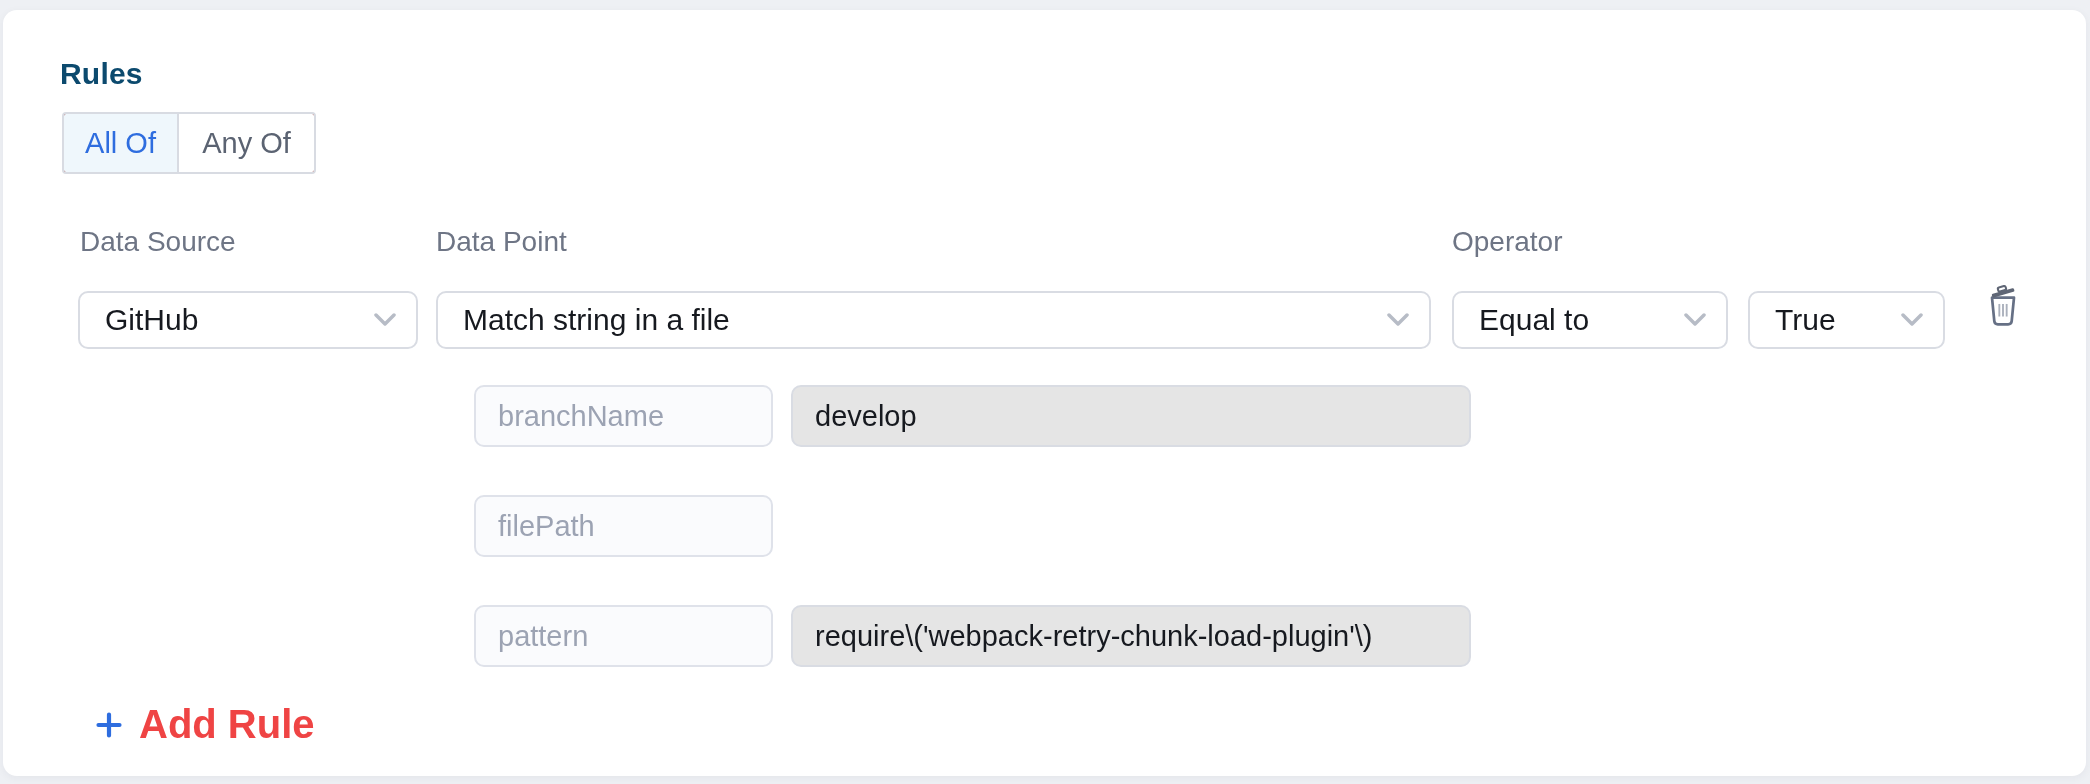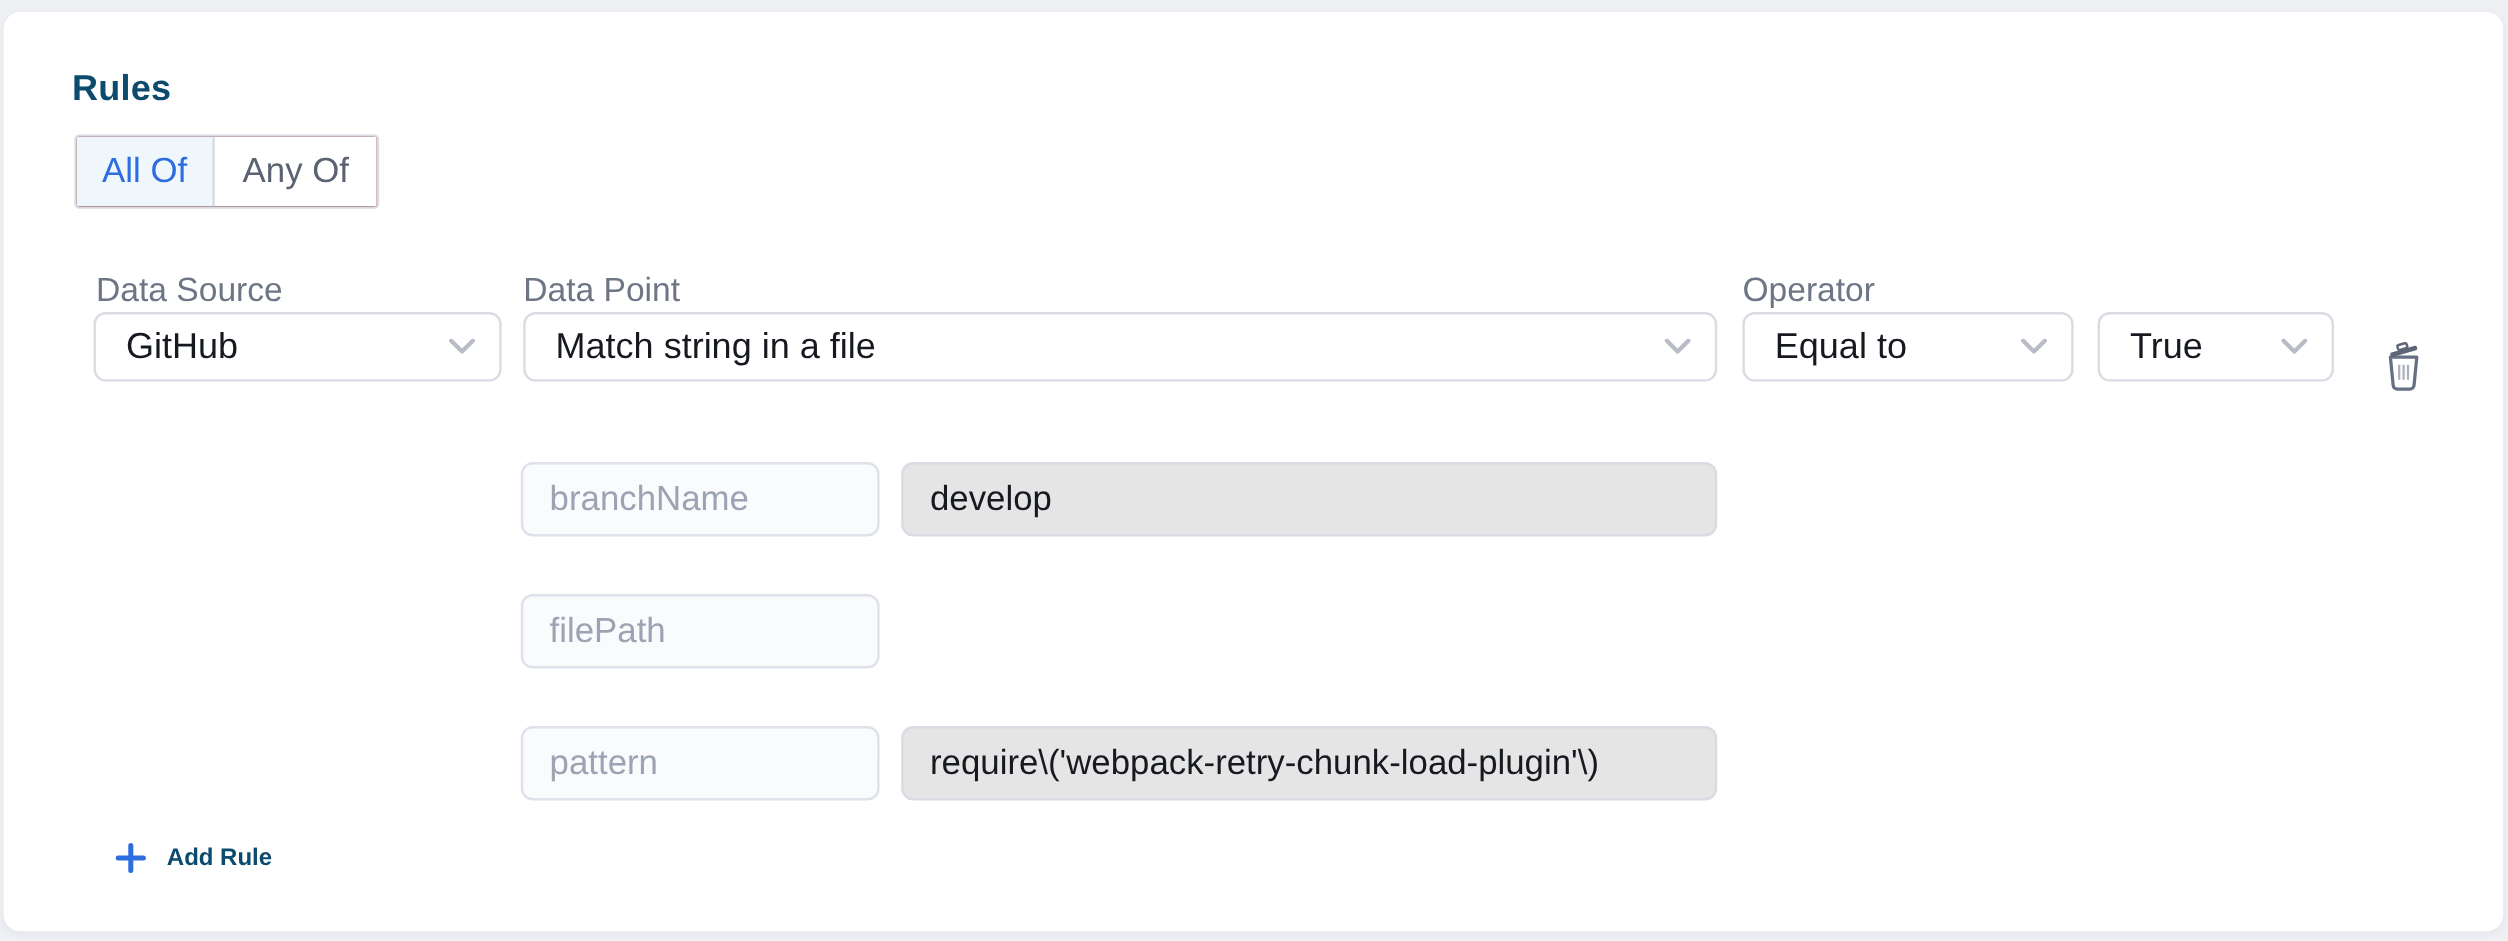--- a/index.html
+++ b/index.html
@@ -26,7 +26,7 @@
   .field-label { position:absolute; top:216px; font-size:28px; color:#6e7585;text-align:center; }
 
   
-  .select { position:absolute; top:250px; height:58px; background:#ffffff;
+  .select { position:absolute; top:281px; height:58px; background:#ffffff;
             border:2px solid #d9dce3; border-radius:10px; display:flex; align-items:center;
             padding:0 58px 0 25px; cursor:pointer; }
   .select-value { font-size:30px; color:#16191f; white-space:nowrap; overflow:hidden; }

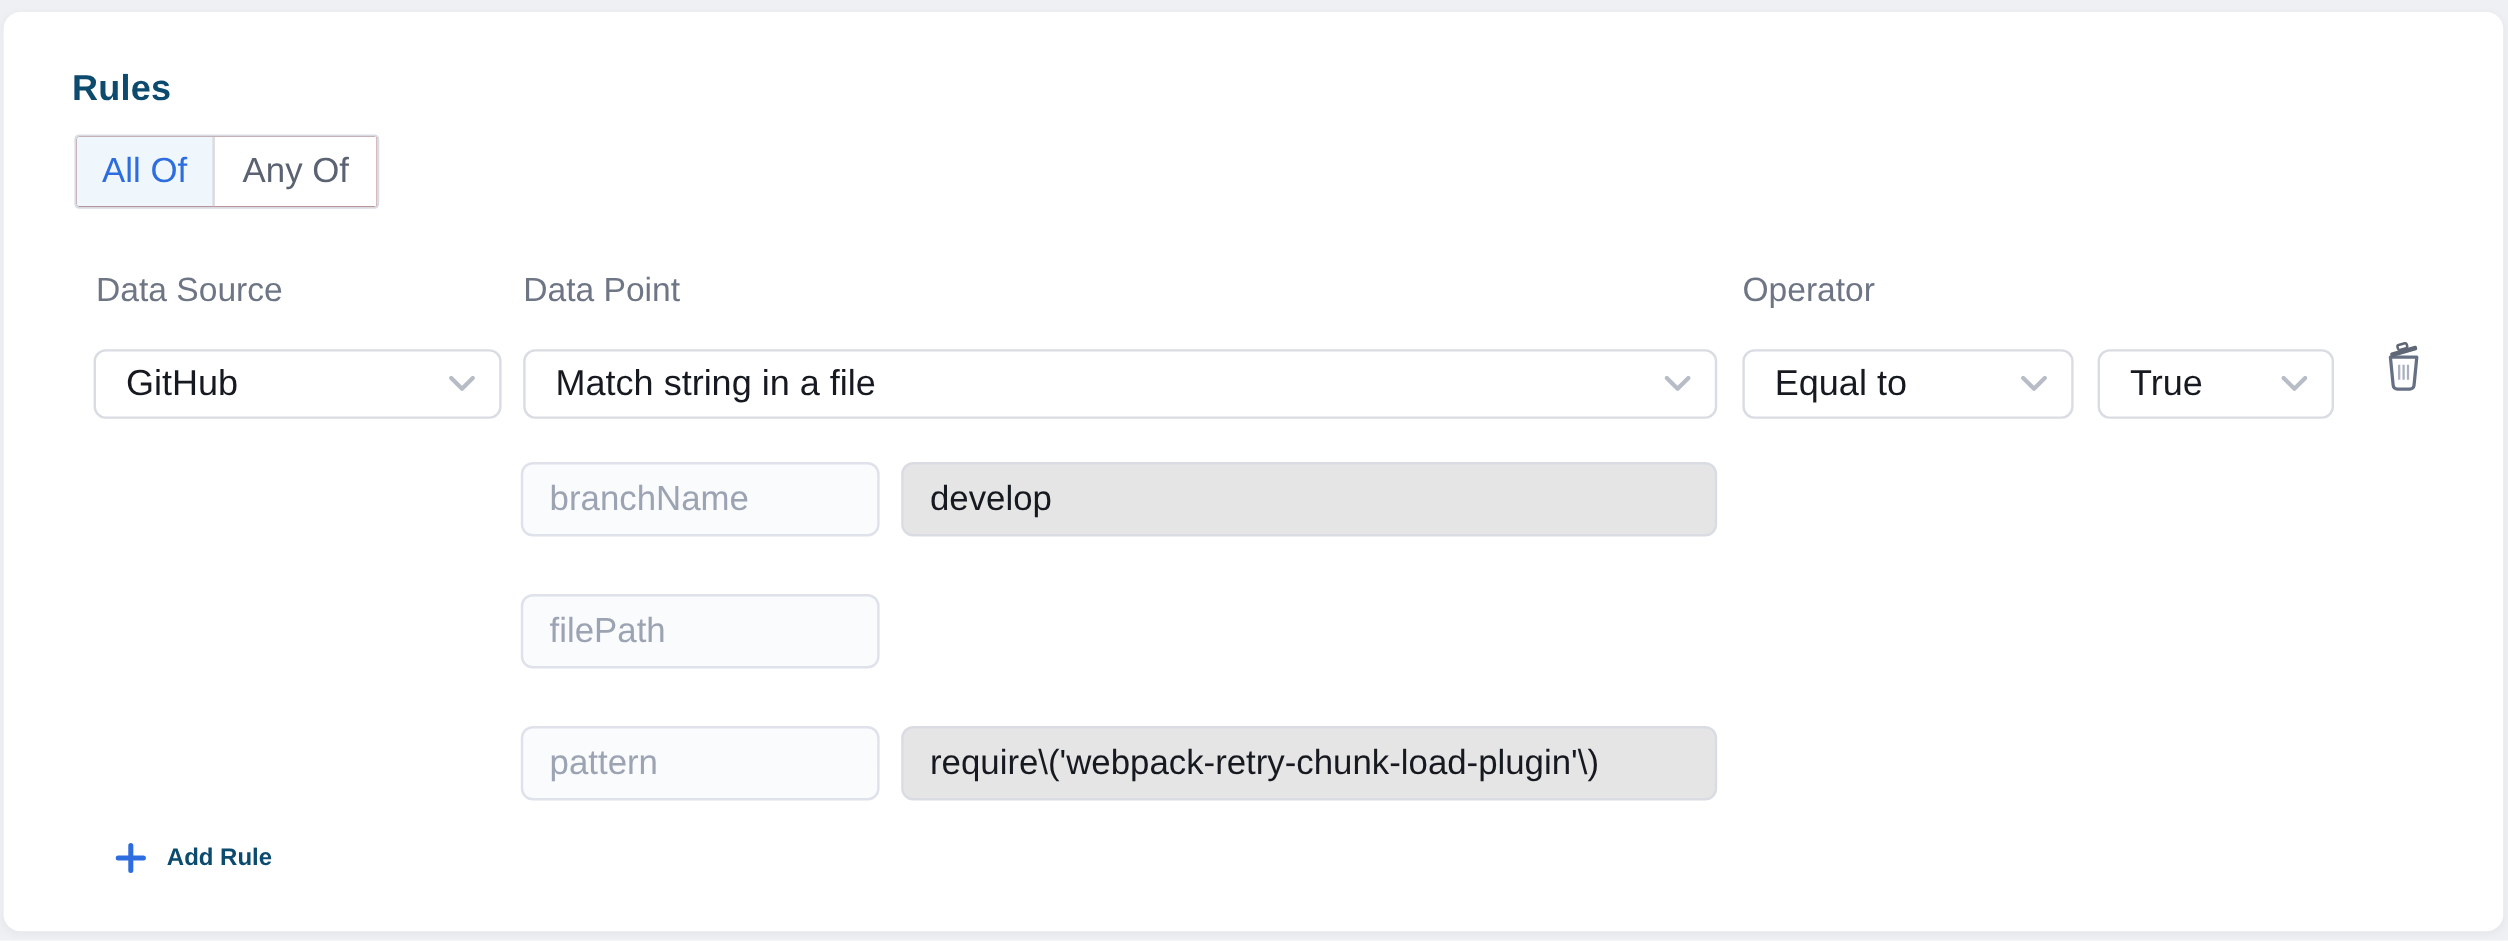--- a/index.html
+++ b/index.html
@@ -43,7 +43,7 @@
 
   
   .param-key, .param-value { position:absolute; height:62px; border-radius:10px;
-        font-family:"Liberation Sans", sans-serif; font-size:29px; outline:none; }
+        font-family:"Liberation Sans", sans-serif; font-size:29px; outline:none;margin-left:40px; }
   .param-key   { left:431px; width:299px; background:#fafbfd; border:2px solid #dfe2ea;
                  color:#9ca3b3; padding:0 22px; }
   .param-key::placeholder { color:#9ca3b3; opacity:1; }

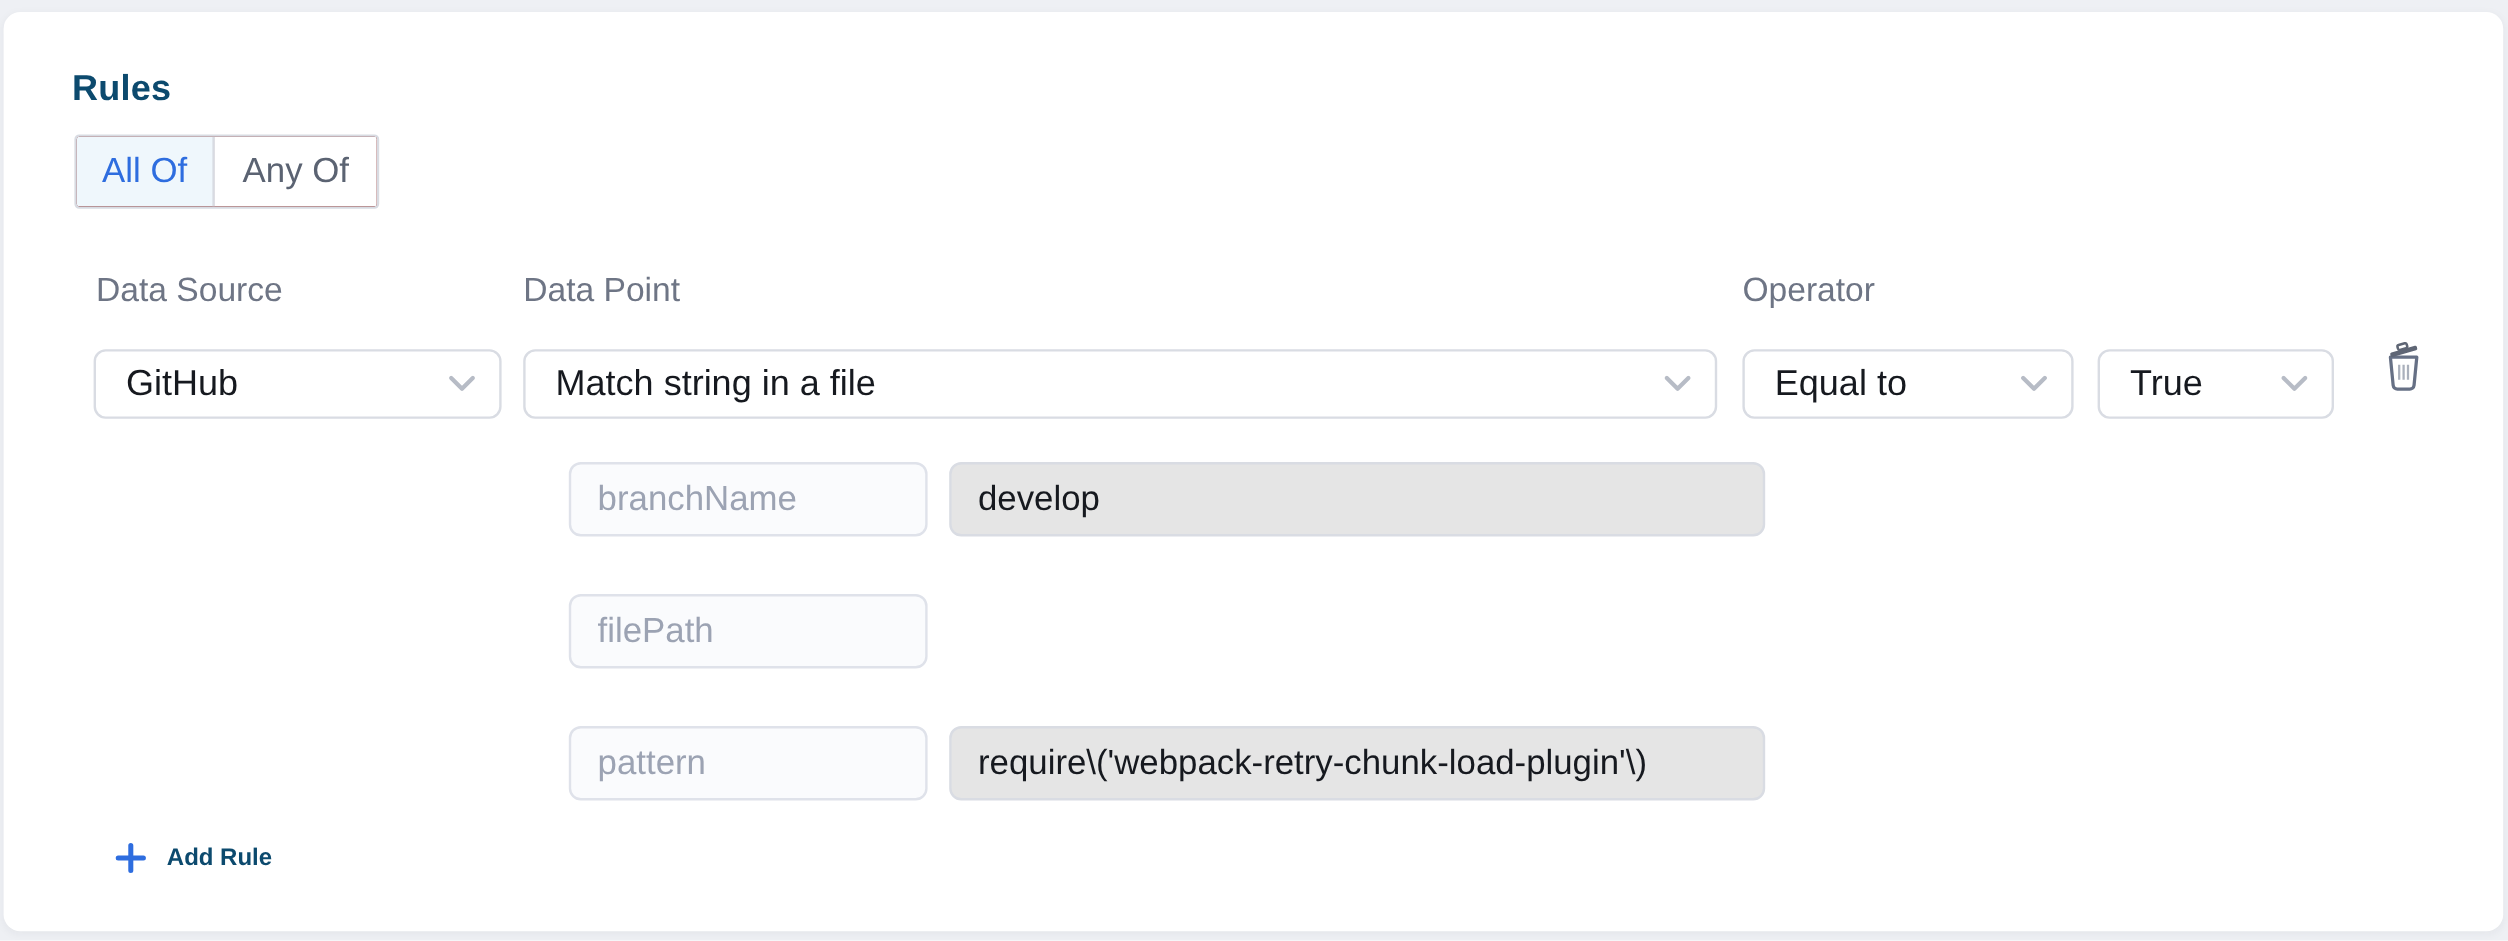--- a/index.html
+++ b/index.html
@@ -53,7 +53,7 @@
 
   .add-rule { position:absolute; left:93px; top:692px; display:flex; align-items:center;
               gap:17px; background:none; border:none; cursor:pointer; }
-  .add-rule-label { font-size:20px; font-weight:600; color:#0c4a6e;
+  .add-rule-label { font-size:40px; font-weight:600; color:#ef4444;
                     font-family:"Liberation Sans", sans-serif; }
 </style>
 </head>

